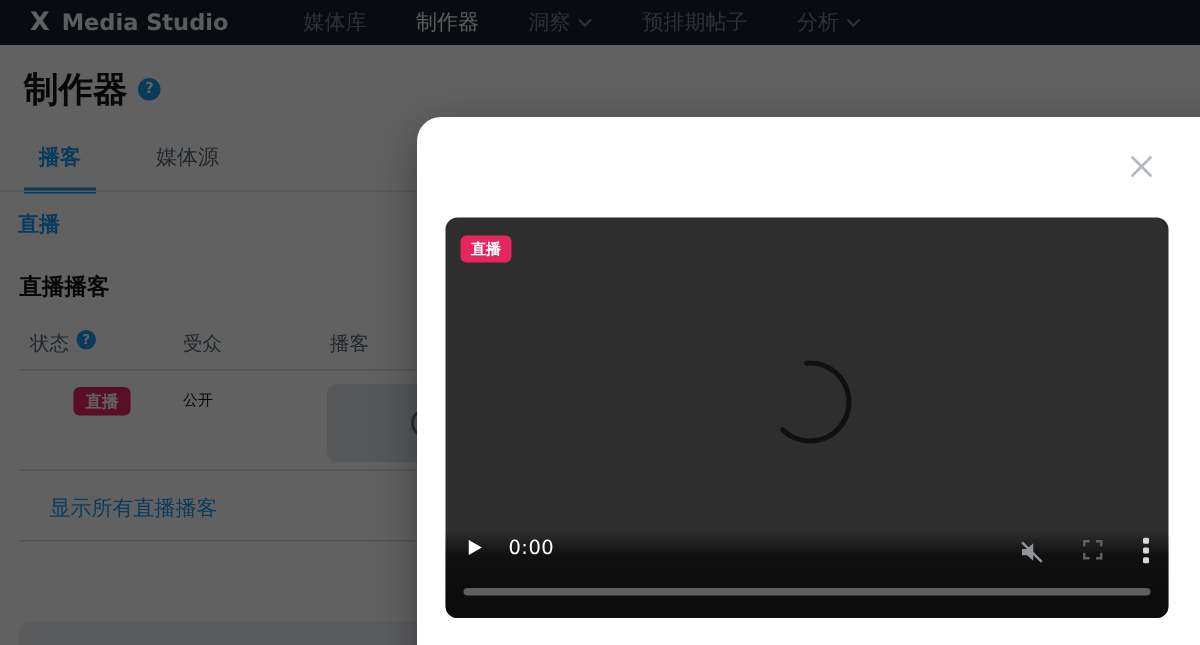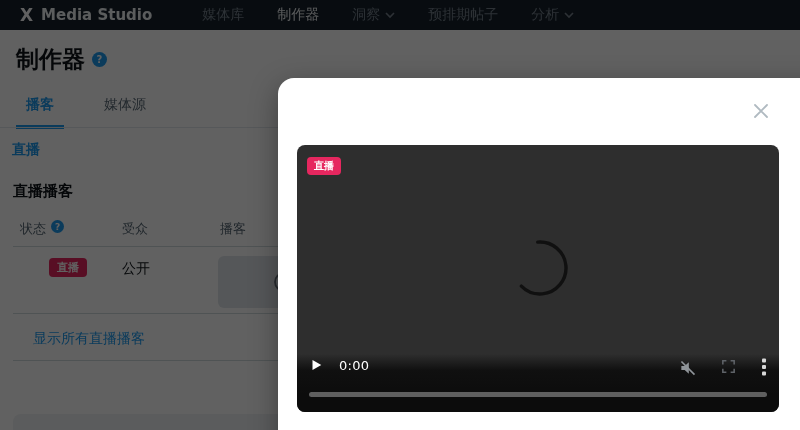--- a/index.html
+++ b/index.html
@@ -63,7 +63,7 @@
     background:#e6275f; color:#fff; font-size:11px; font-weight:bold;
     padding:2px 8px; border-radius:4px;
   }
-  .audience-val { position:absolute; left:122px; top:230px; font-size:14px; color:#0f1419; }
+  .audience-val { position:absolute; left:122px; top:230px; font-size:10px; color:#0f1419; }
   .thumb {
     position:absolute; left:218px; top:226px; width:92px; height:52px;
     background:#dfe5ea; border-radius:6px; display:flex; align-items:center; justify-content:flex-end;

